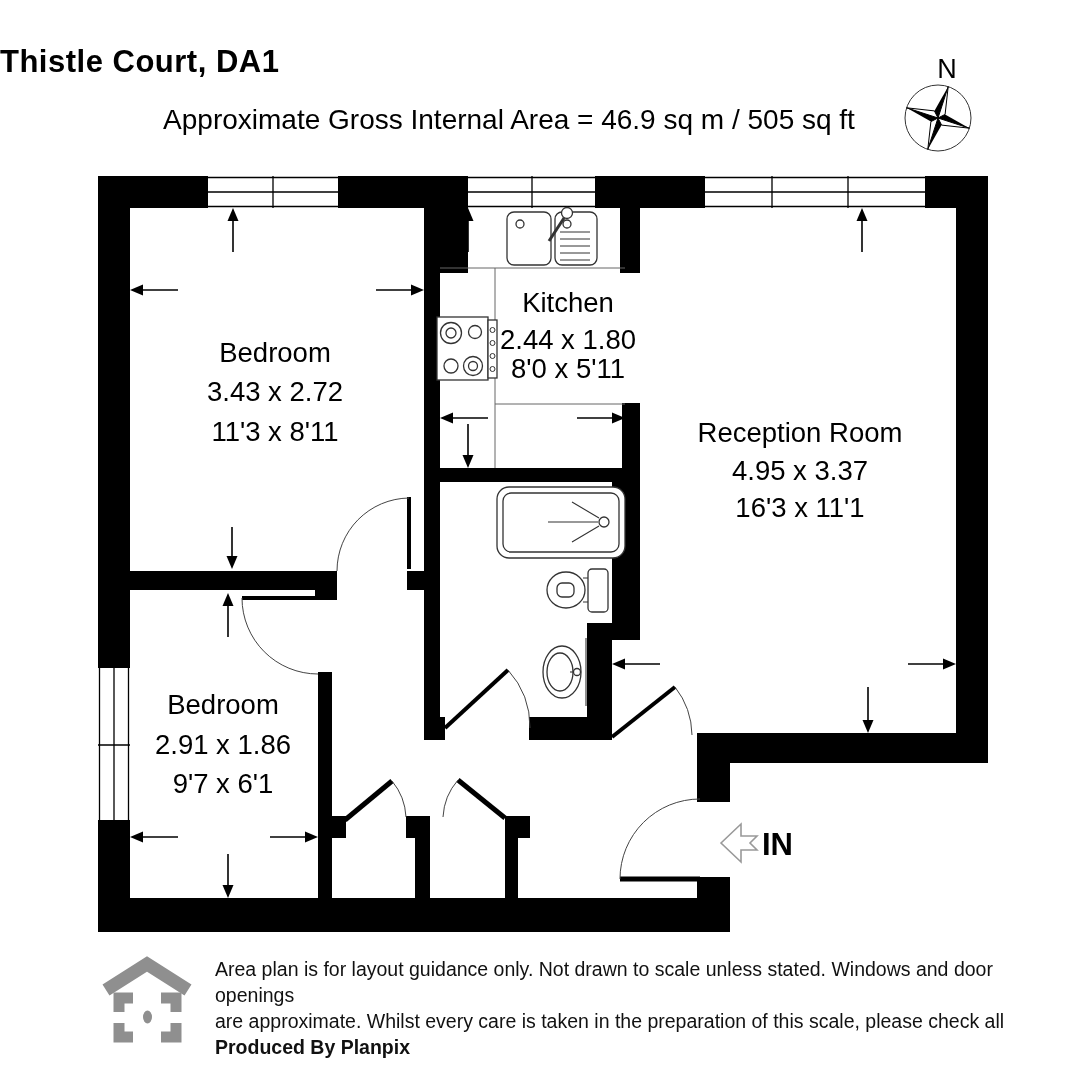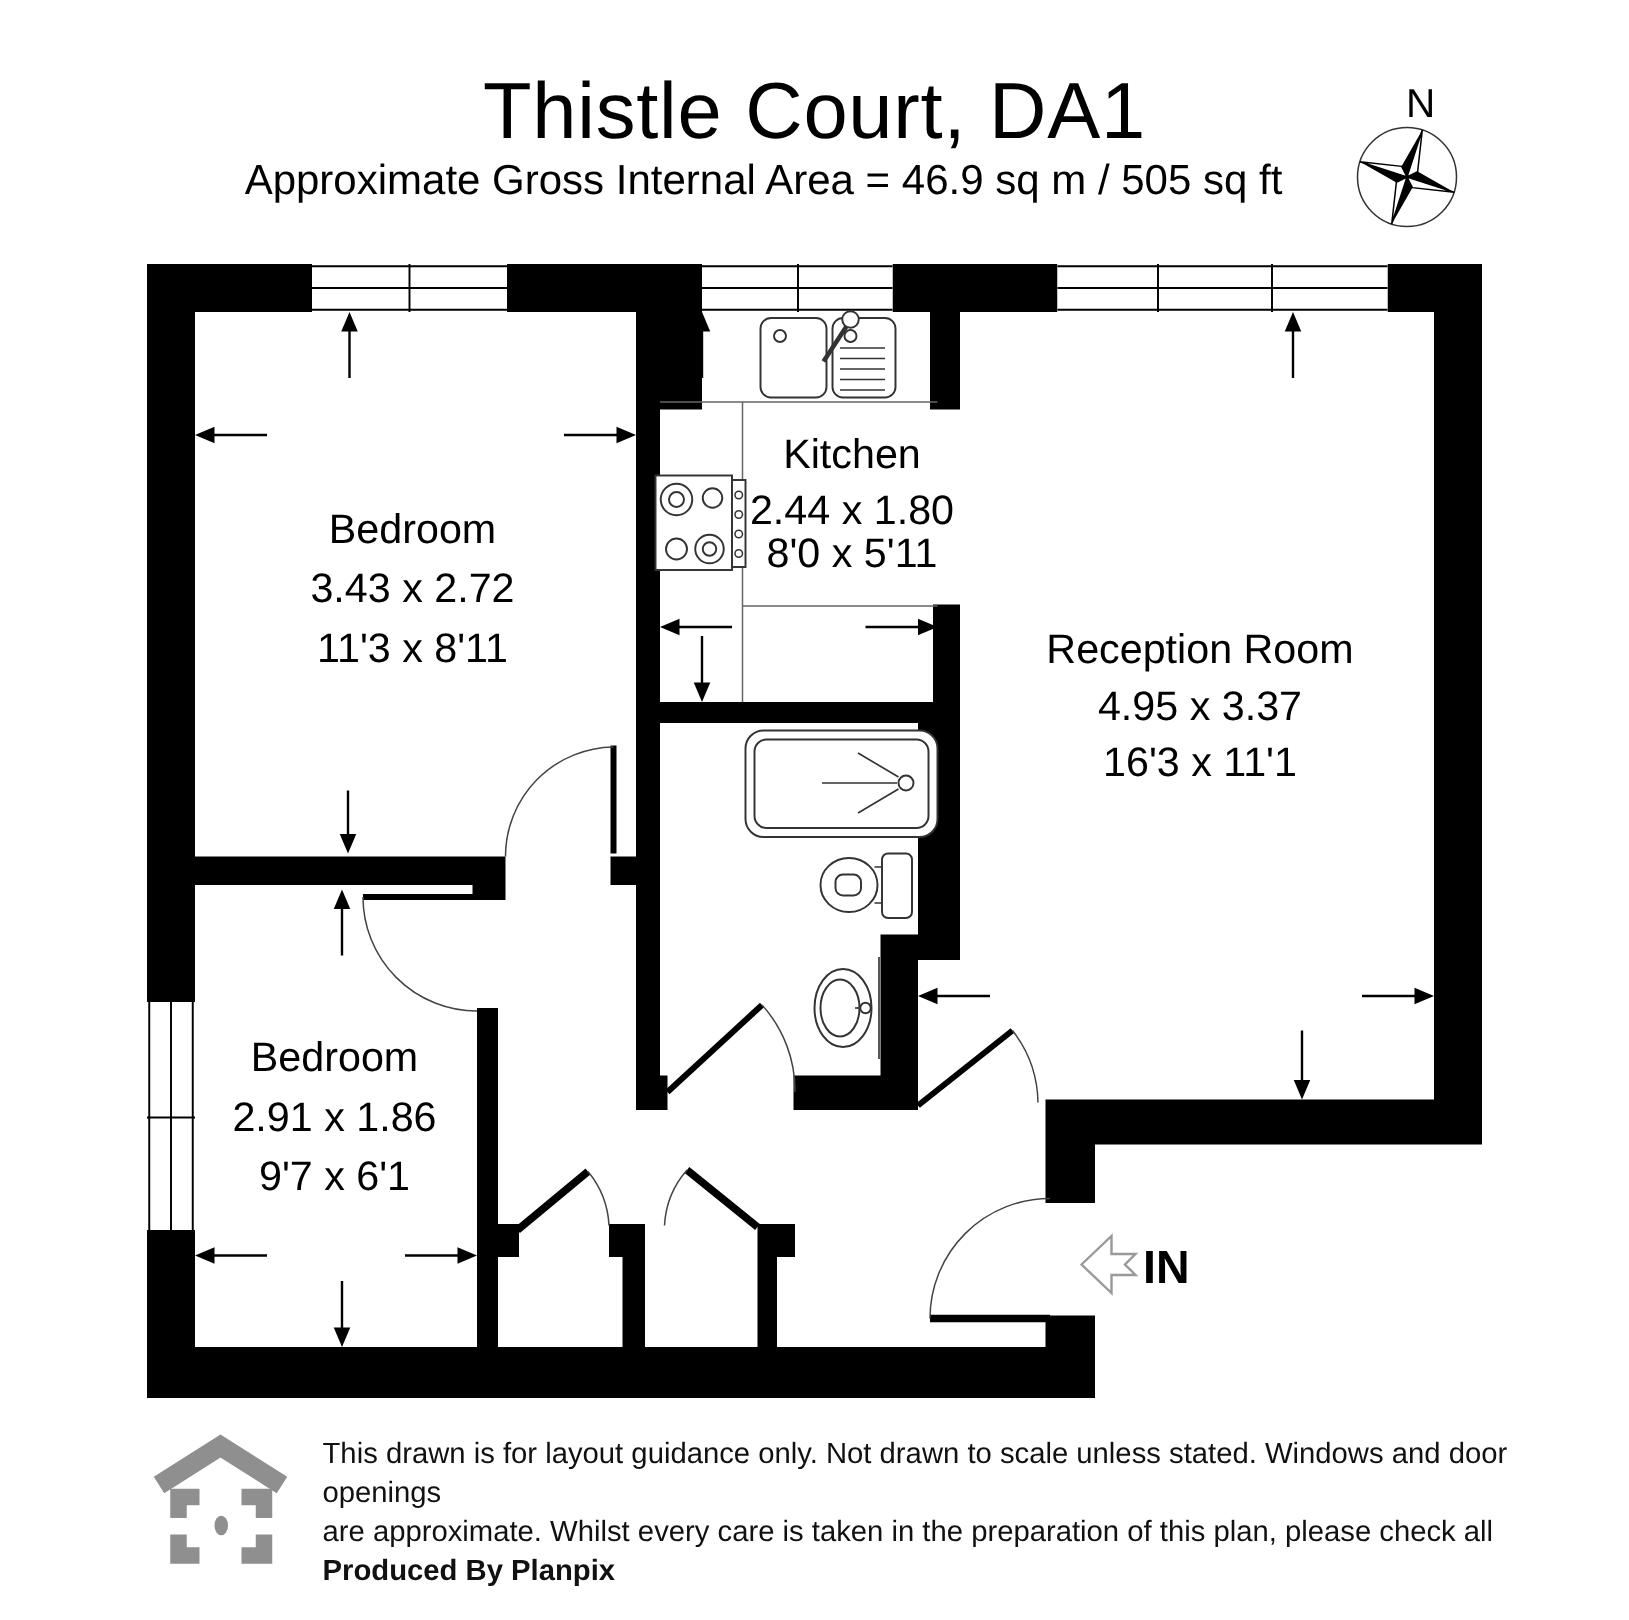--- a/index.html
+++ b/index.html
@@ -5,8 +5,8 @@
   html,body{margin:0;padding:0;background:#fff;}
   body{position:relative;width:1086px;height:1080px;overflow:hidden;
        font-family:"Liberation Sans", sans-serif;color:#000;}
-  .hdr-title{position:absolute;left:0;right:0;top:44px;text-align:center;
-             font-size:53px;font-weight:normal;letter-spacing:0.5px;}
+  .hdr-title{position:absolute;left:0;right:0;top:44px;
+             font-size:31px;font-weight:bold;letter-spacing:0.5px;}
   .hdr-sub{position:absolute;left:0;right:96px;top:104px;text-align:center;
            font-size:28px;font-weight:400;padding-left:28px;}
   #plan{position:absolute;left:0;top:0;}

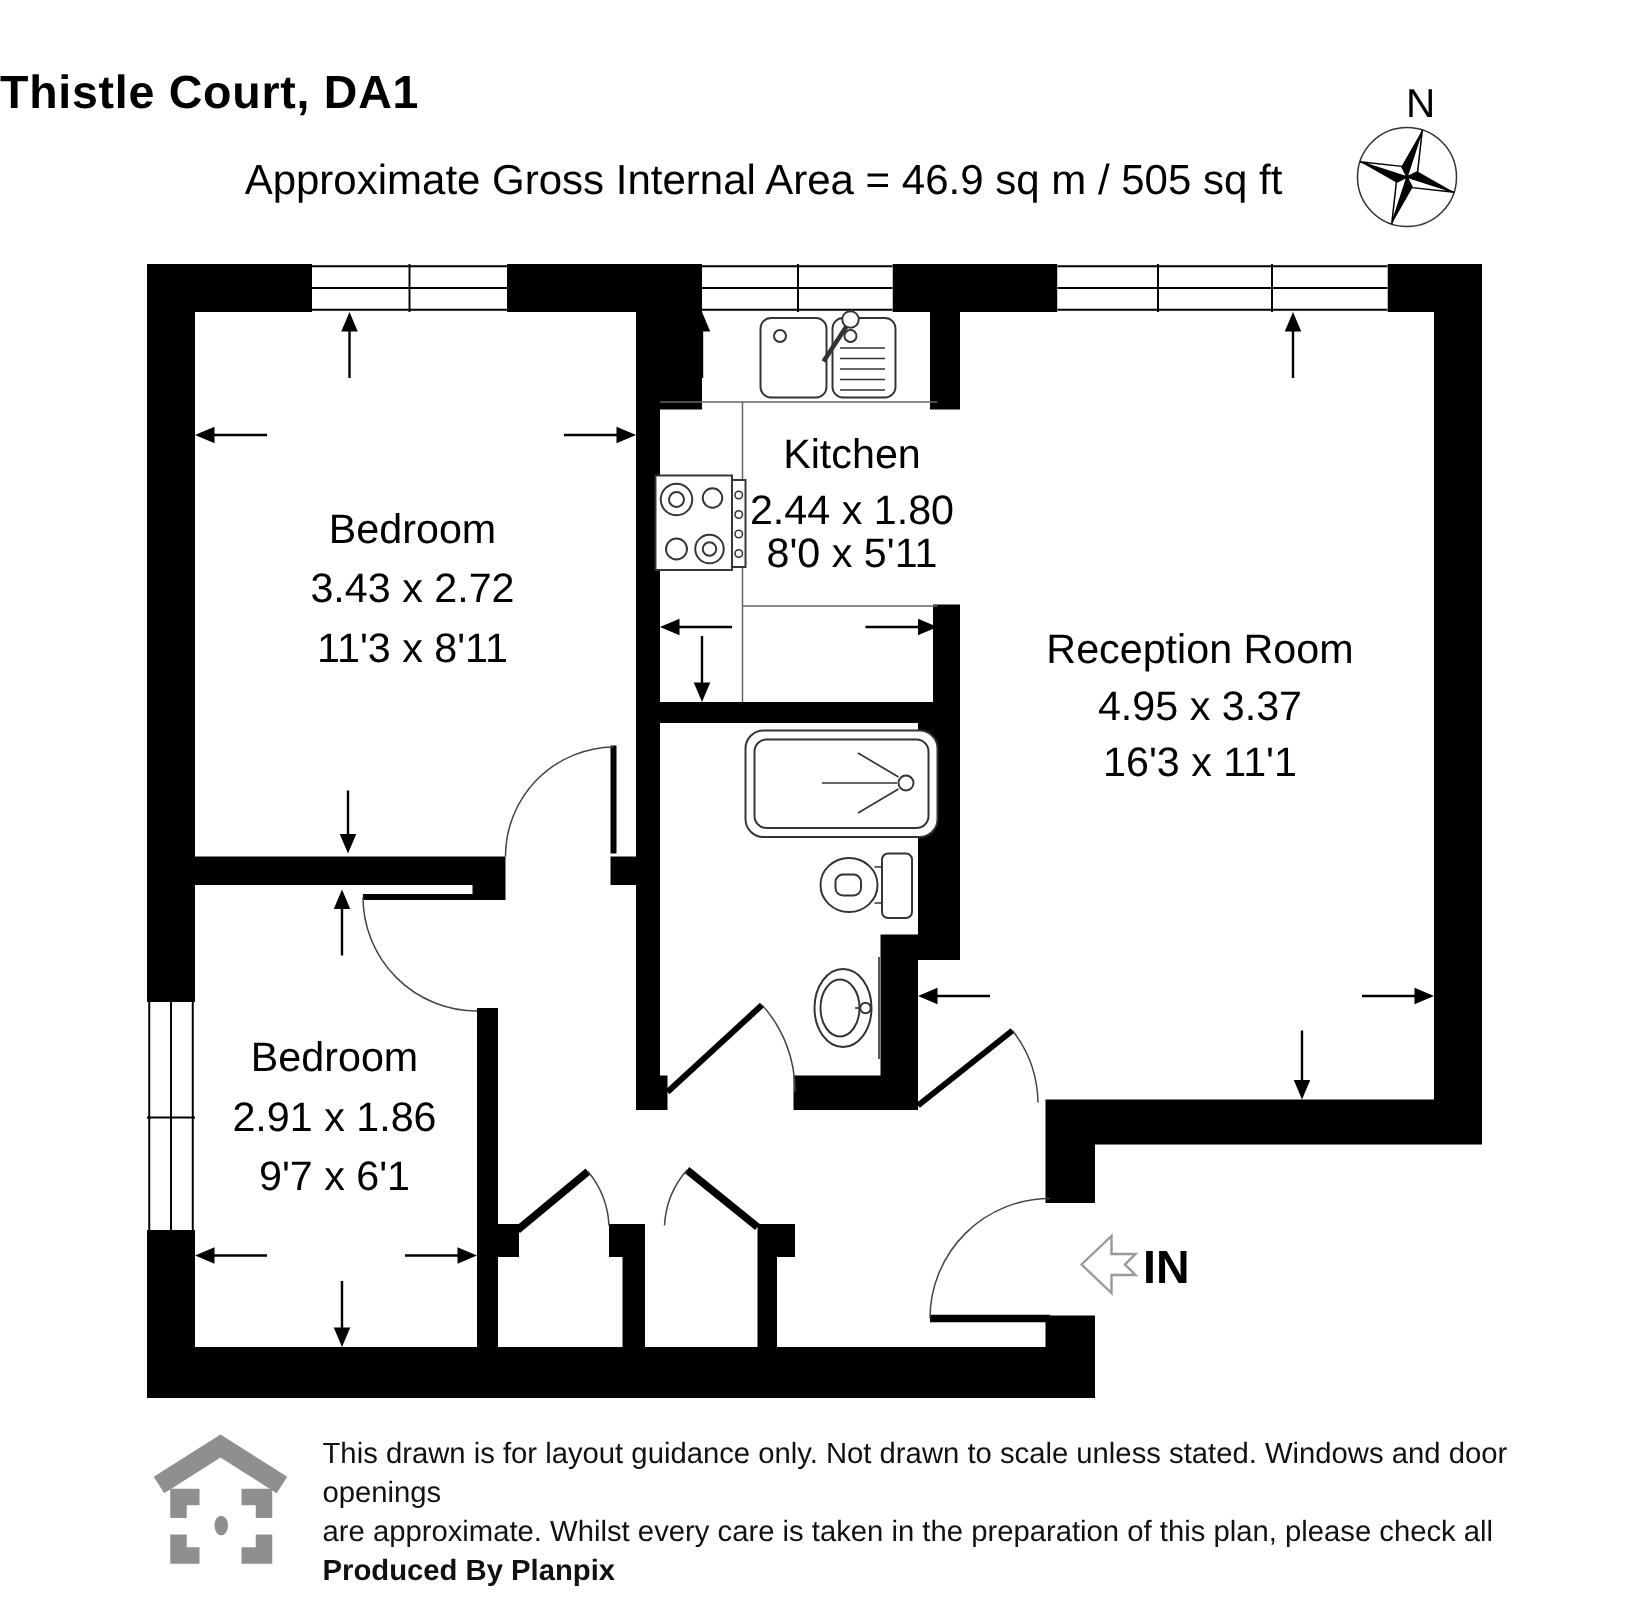--- a/index.html
+++ b/index.html
@@ -229,7 +229,7 @@
 </svg>
 
 <div class="footer">
-  <div>This drawn is for layout guidance only. Not drawn to scale unless stated. Windows and door openings</div>
+  <div>Area plan is for layout guidance only. Not drawn to scale unless stated. Windows and door openings</div>
   <div>are approximate. Whilst every care is taken in the preparation of this plan, please check all</div>
   <div class="bold">Produced By Planpix</div>
 </div>

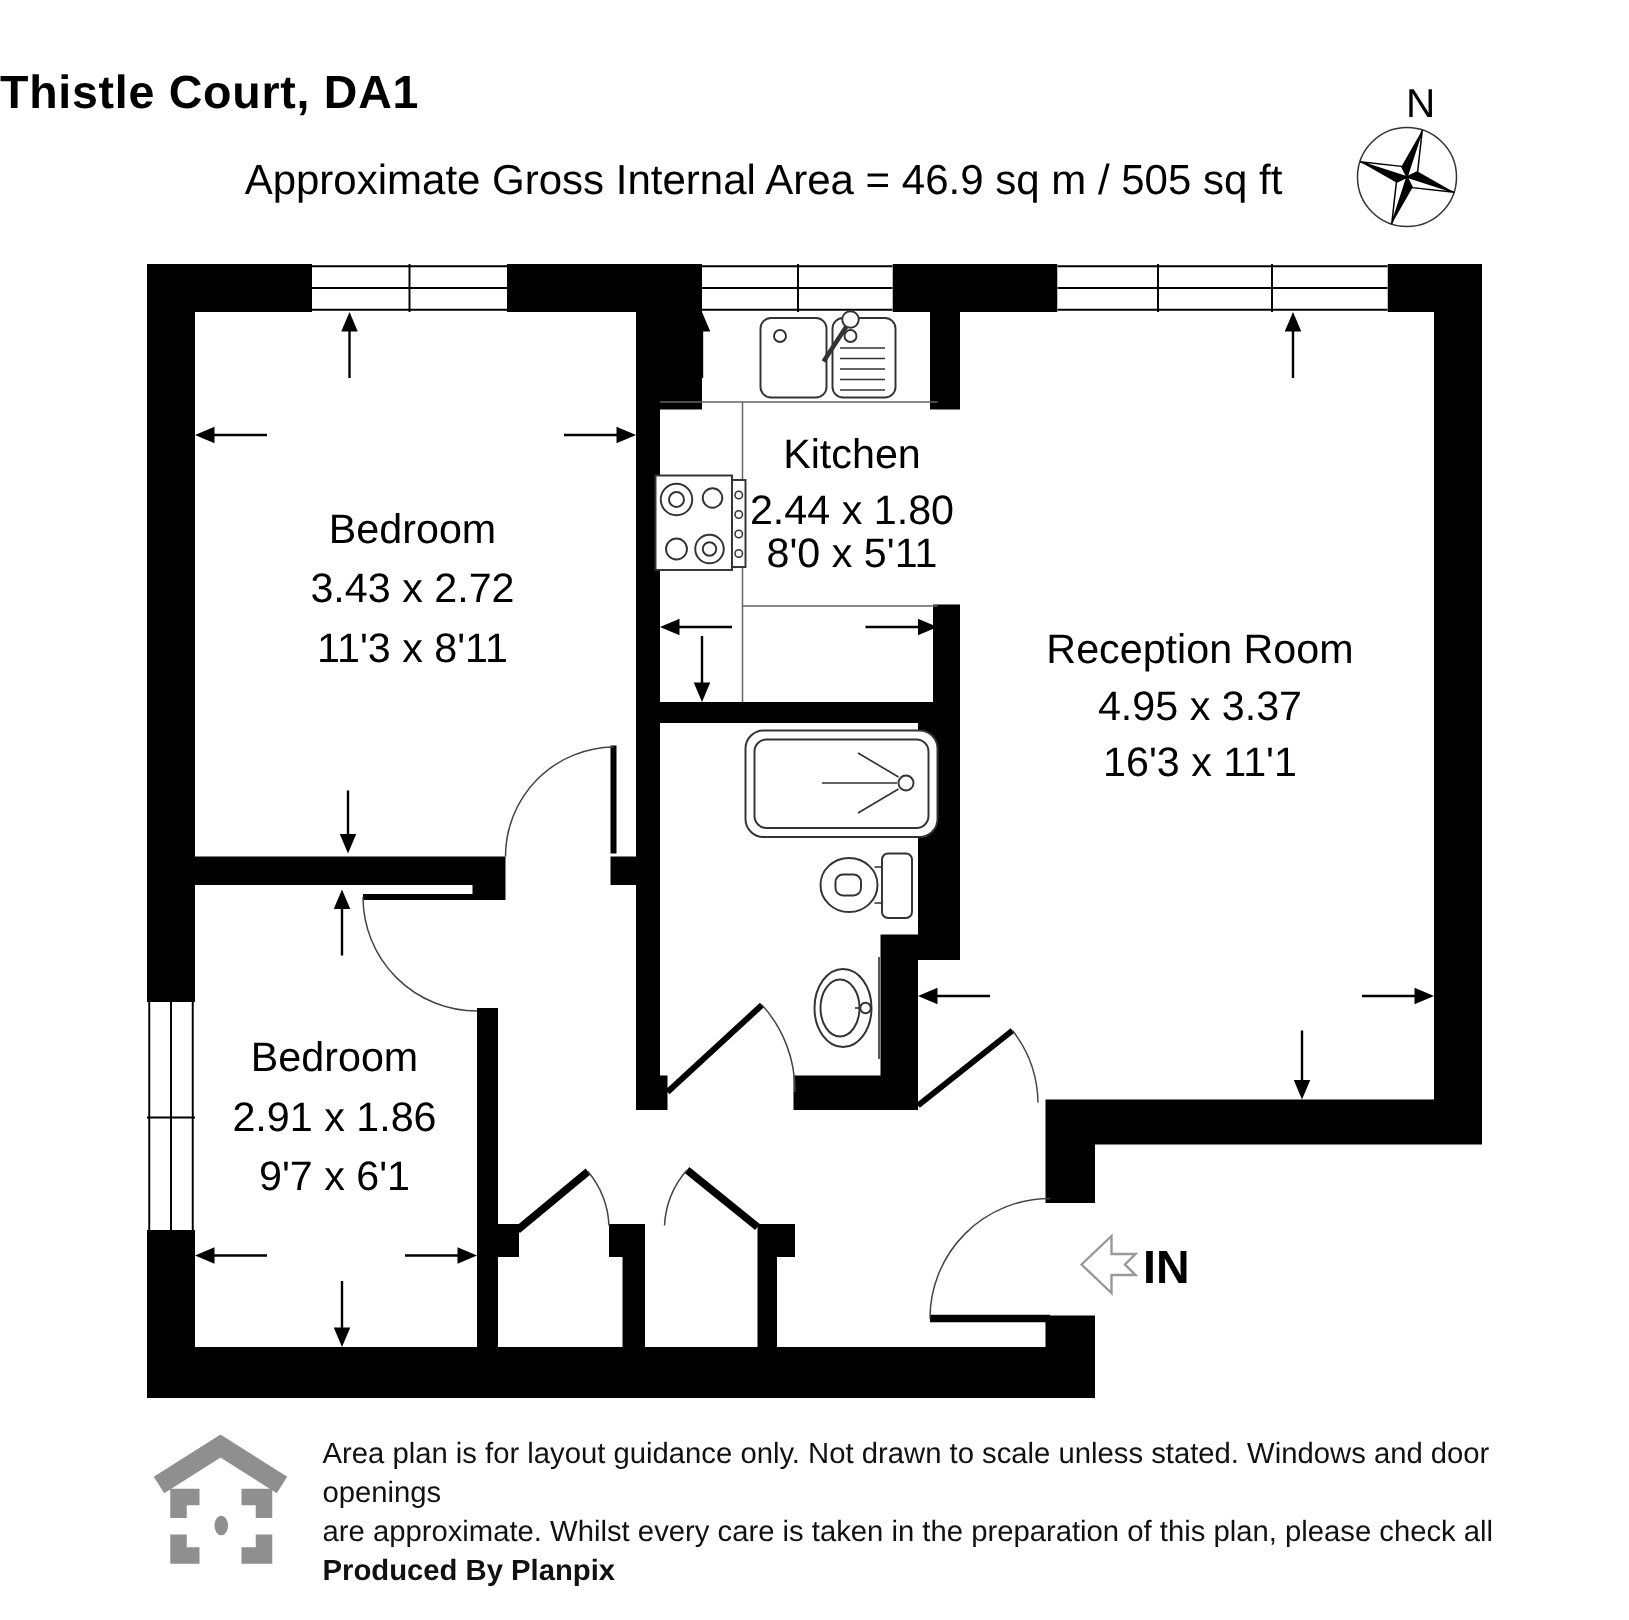--- a/index.html
+++ b/index.html
@@ -230,7 +230,7 @@
 
 <div class="footer">
   <div>Area plan is for layout guidance only. Not drawn to scale unless stated. Windows and door openings</div>
-  <div>are approximate. Whilst every care is taken in the preparation of this plan, please check all</div>
+  <div>are approximate. Whilst every care is taken in the preparation of this scale, please check all</div>
   <div class="bold">Produced By Planpix</div>
 </div>
 

